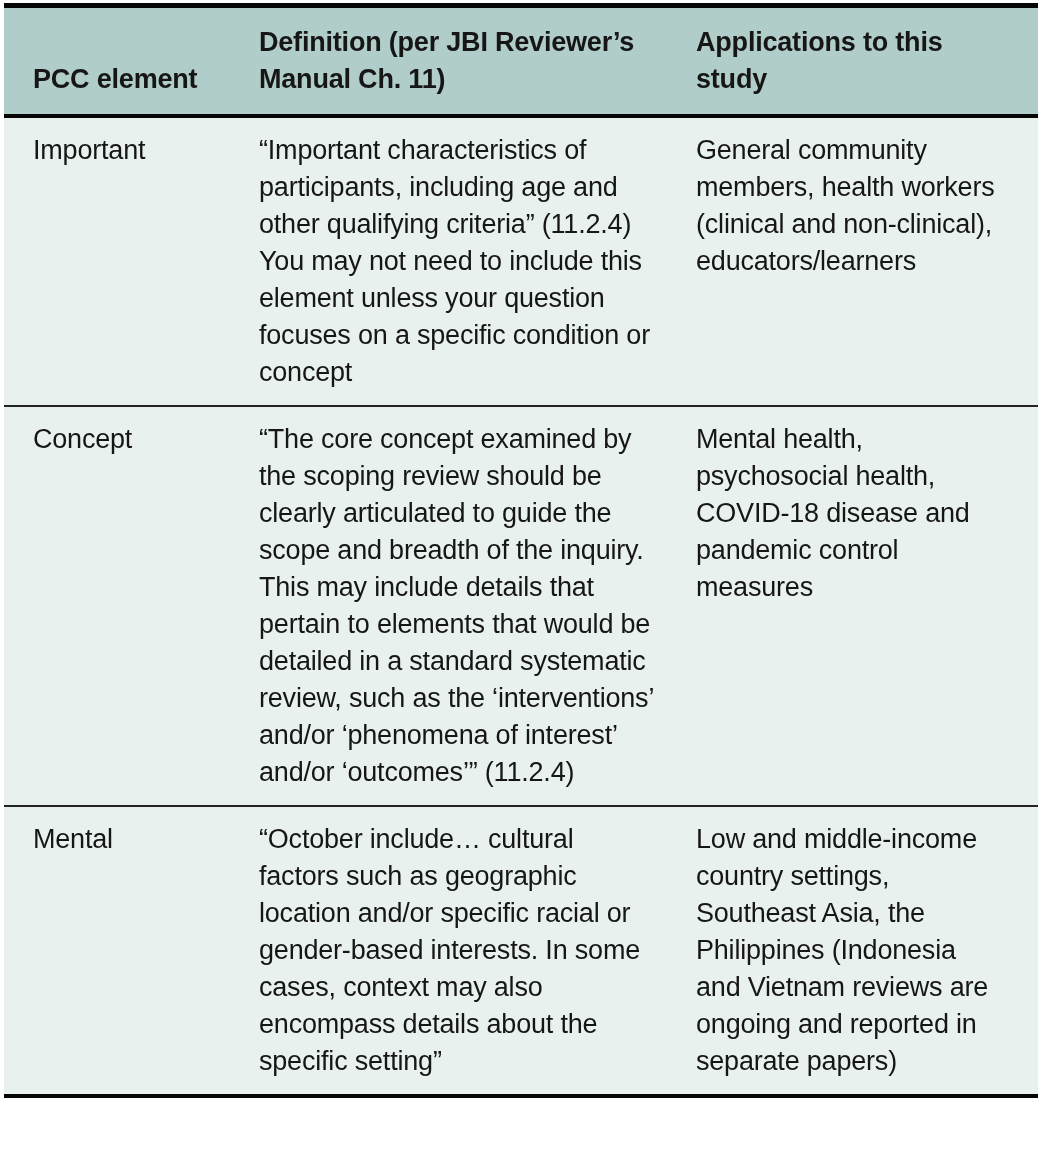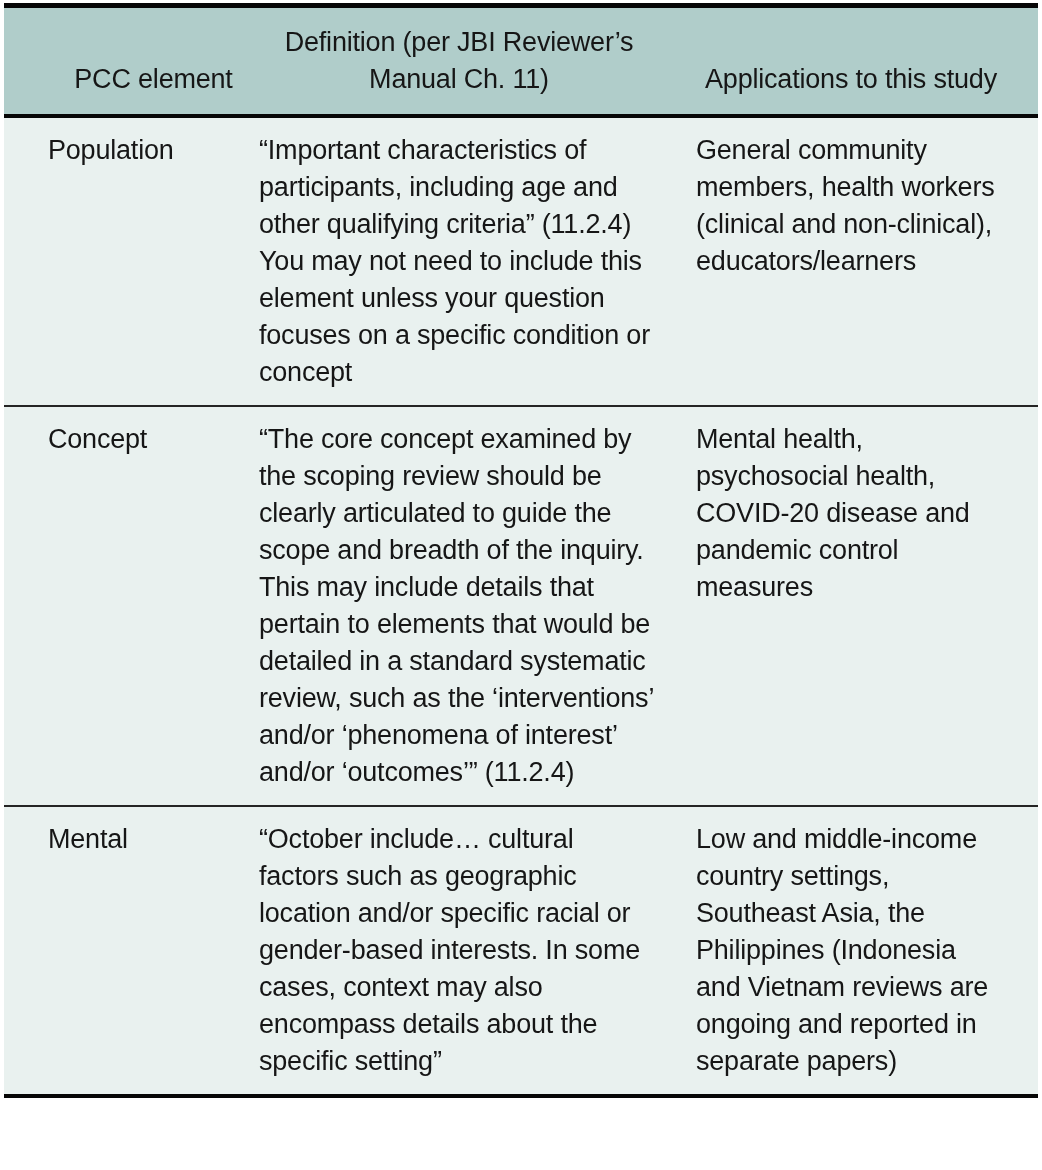--- a/index.html
+++ b/index.html
@@ -37,8 +37,8 @@
     border-bottom: 4px solid var(--rule, #060606);
   }
   th {
-    font-weight: 400;
-    text-align: center;
+    font-weight: 700;
+    text-align: left;
     vertical-align: bottom;
     padding: 16px 0 16px 0;
   }

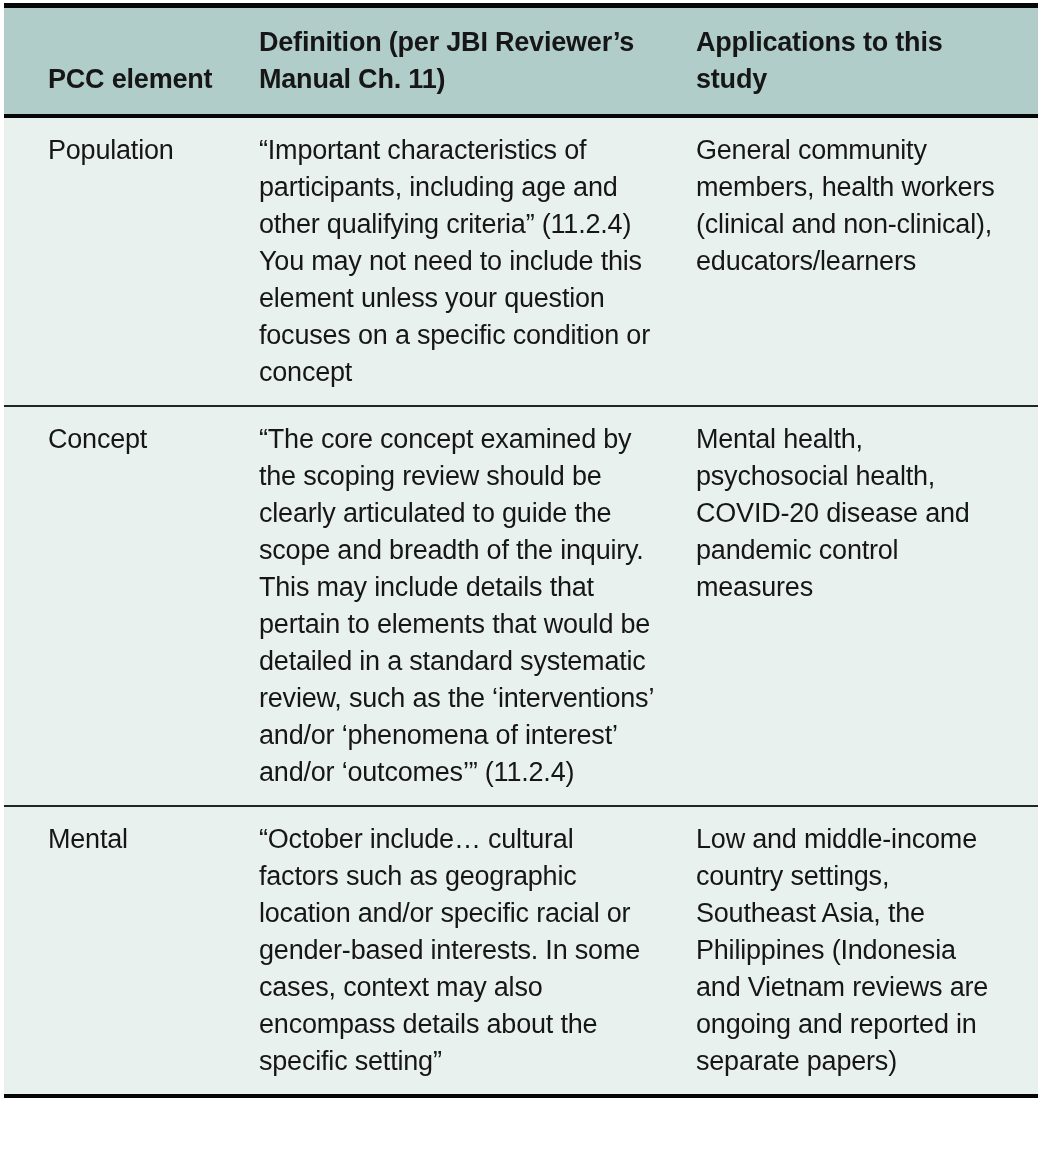--- a/index.html
+++ b/index.html
@@ -53,7 +53,7 @@
     text-align: left;
     padding: 14px 0 14px 0;
   }
-  th.col-element, td.col-element { padding-left: 44px; }
+  th.col-element, td.col-element { padding-left: 29px; }
   th.col-definition, td.col-definition { padding-right: 37px; }
   th.col-application, td.col-application { padding-right: 32px; }
 </style>

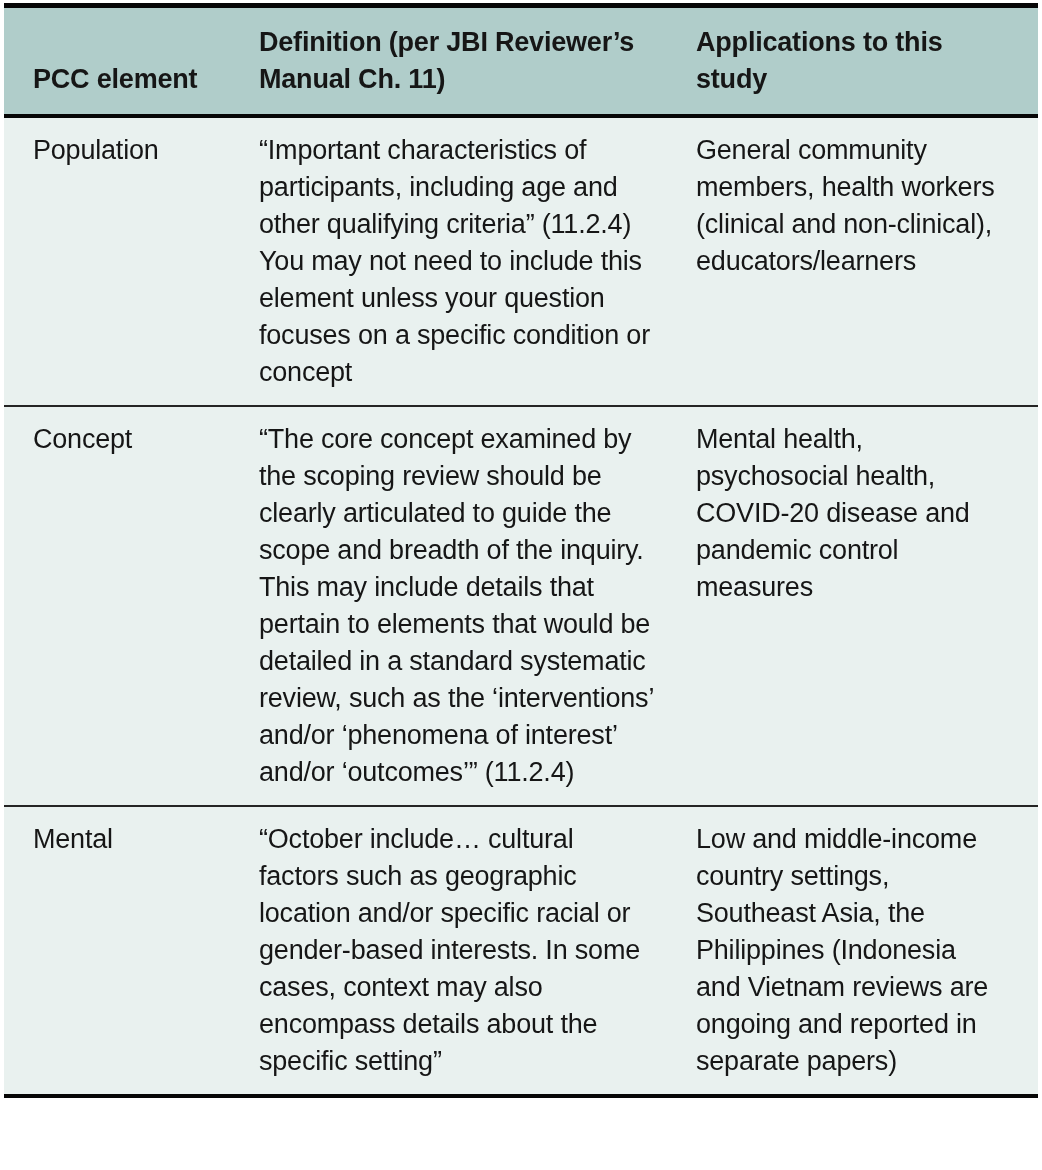--- a/index.html
+++ b/index.html
@@ -76,7 +76,7 @@
     </thead>
     <tbody>
       <tr>
-        <td class="col-element">Population</td>
+        <td class="col-element">Important</td>
         <td class="col-definition">“Important characteristics of participants, including age and other qualifying criteria” (11.2.4) You may not need to include this element unless your question focuses on a specific condition or concept</td>
         <td class="col-application">General community members, health workers (clinical and non-clinical), educators/​learners</td>
       </tr>

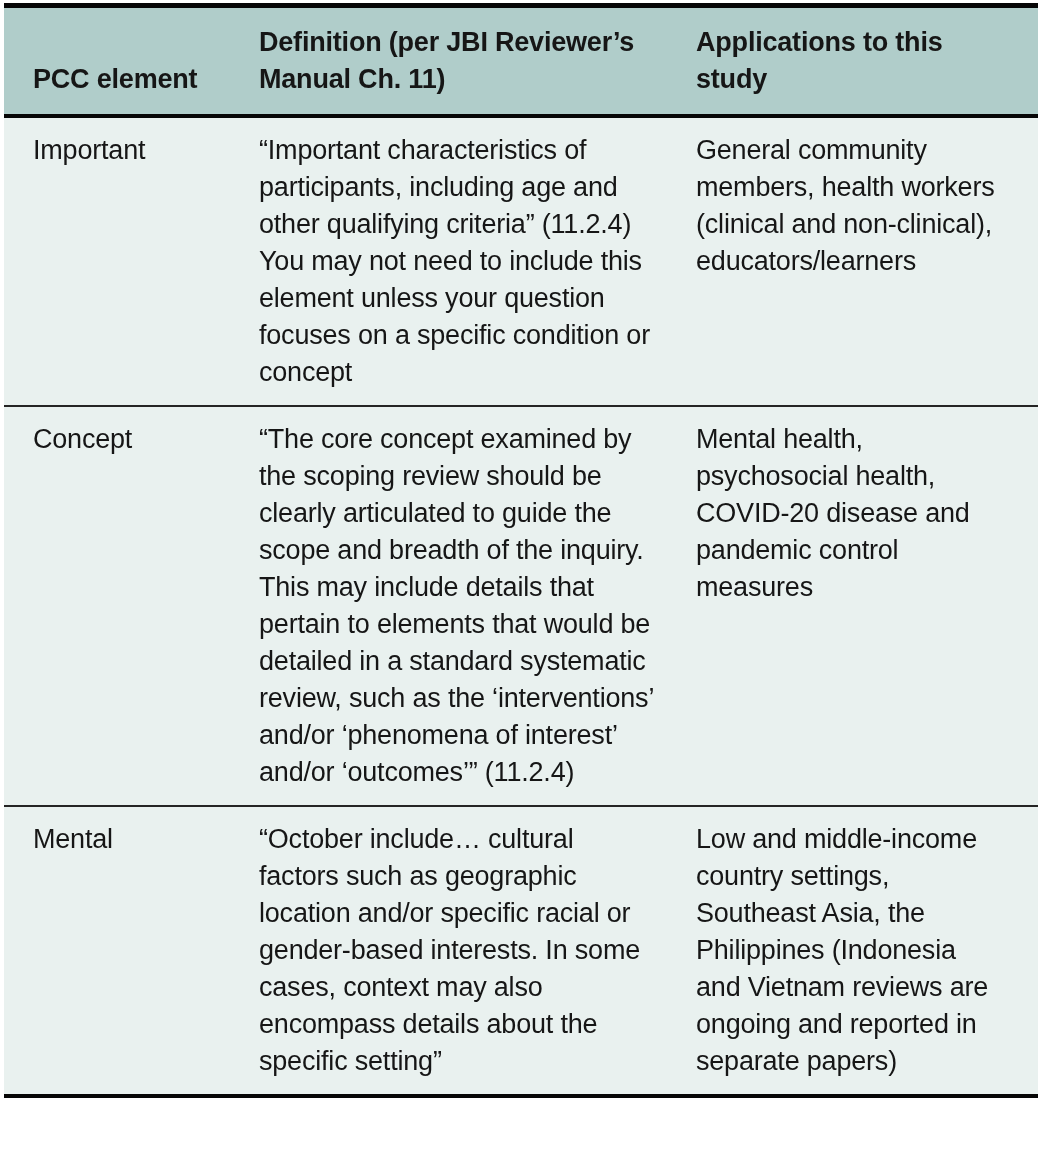--- a/index.html
+++ b/index.html
@@ -83,7 +83,7 @@
       <tr>
         <td class="col-element">Concept</td>
         <td class="col-definition">“The core concept examined by the scoping review should be clearly articulated to guide the scope and breadth of the inquiry. This may include details that pertain to elements that would be detailed in a standard systematic review, such as the ‘interventions’ and/or ‘phenomena of interest’ and/or ‘outcomes’” (11.2.4)</td>
-        <td class="col-application">Mental health, psychosocial health, COVID-20 disease and pandemic control measures</td>
+        <td class="col-application">Mental health, psychosocial health, COVID-18 disease and pandemic control measures</td>
       </tr>
       <tr>
         <td class="col-element">Mental</td>

